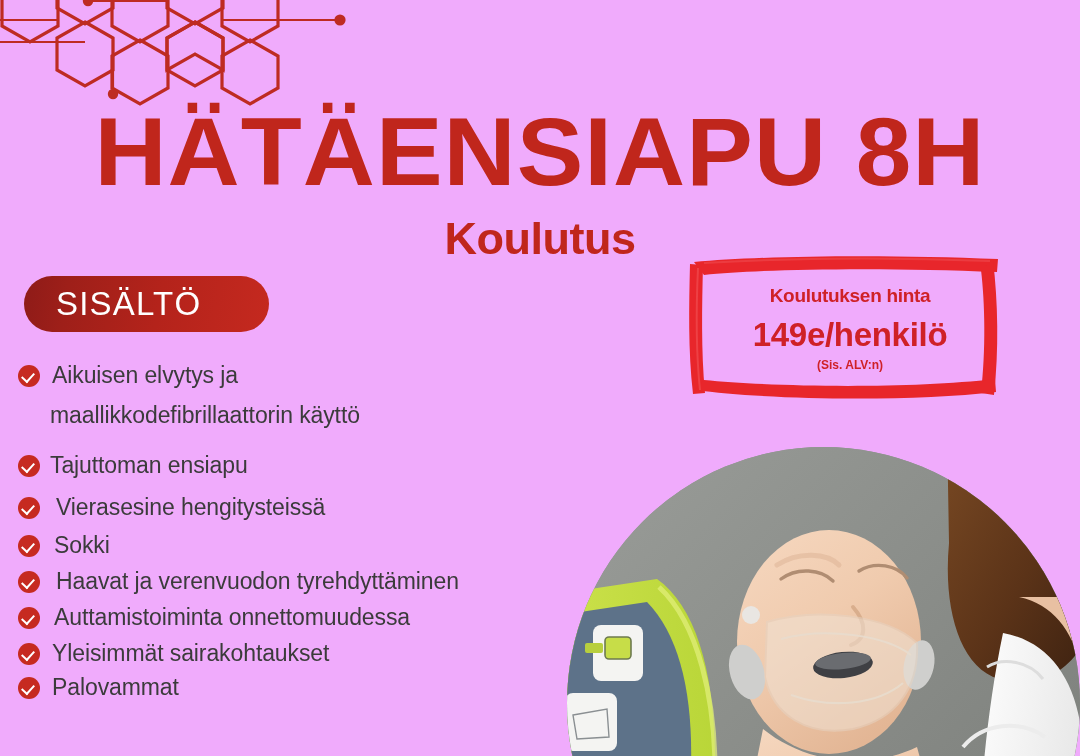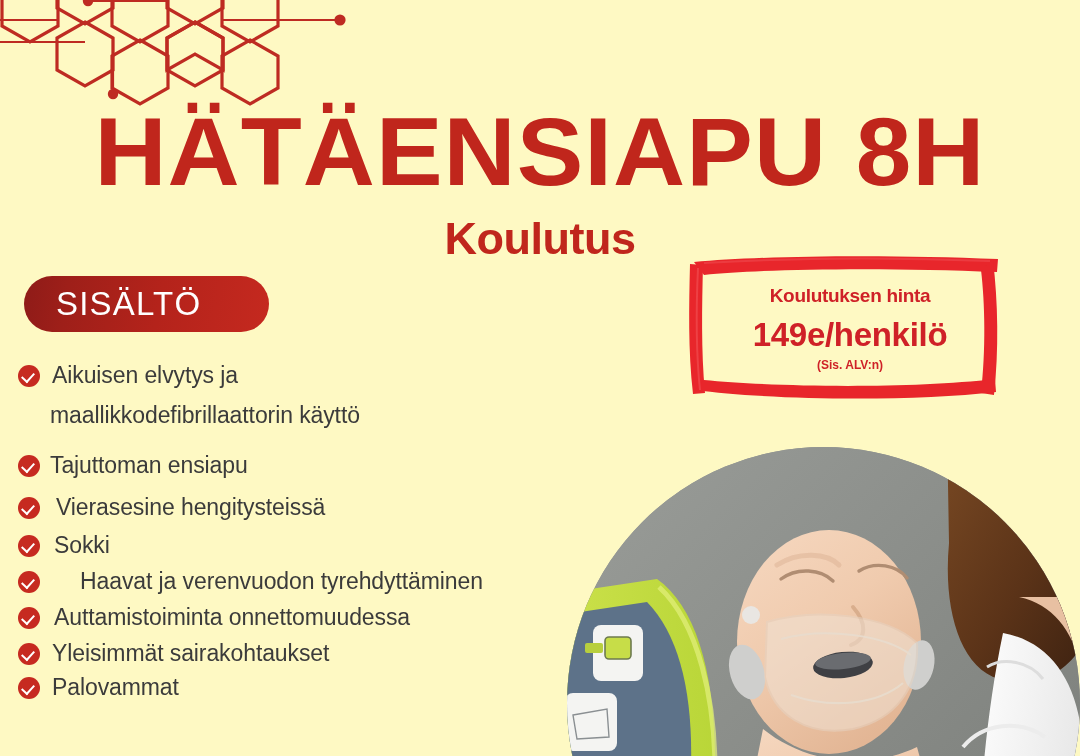--- a/index.html
+++ b/index.html
@@ -12,7 +12,7 @@
   #poster{
     position:relative;
     width:1080px; height:756px;
-    background:#fef9c3;
+    background:#f0abfc;
     overflow:hidden;
   }
 

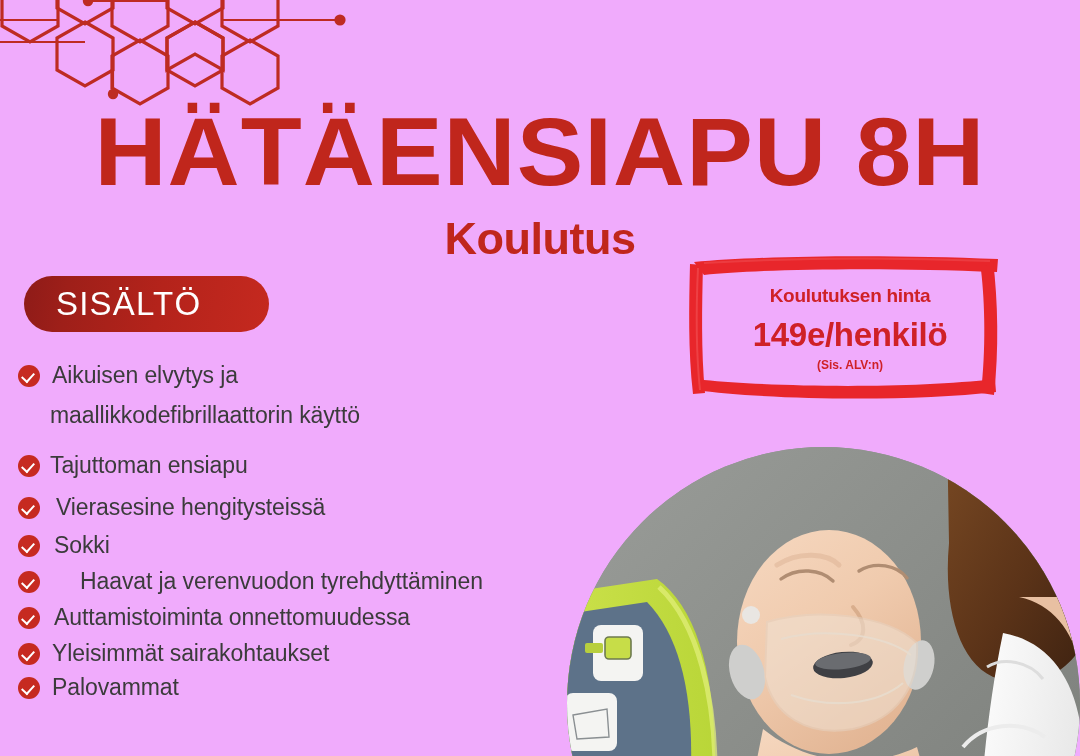--- a/index.html
+++ b/index.html
@@ -111,7 +111,7 @@
   #li-3 .list-text{ padding-left:16px; }
   #li-4{ margin-bottom:6px; }
   #li-4 .list-text{ padding-left:14px; }
-  #li-5{ margin-bottom:6px;gap:24px; }
+  #li-5{ margin-bottom:6px; }
   #li-5 .list-text{ padding-left:16px; }
   #li-6{ margin-bottom:6px; }
   #li-6 .list-text{ padding-left:14px; }

